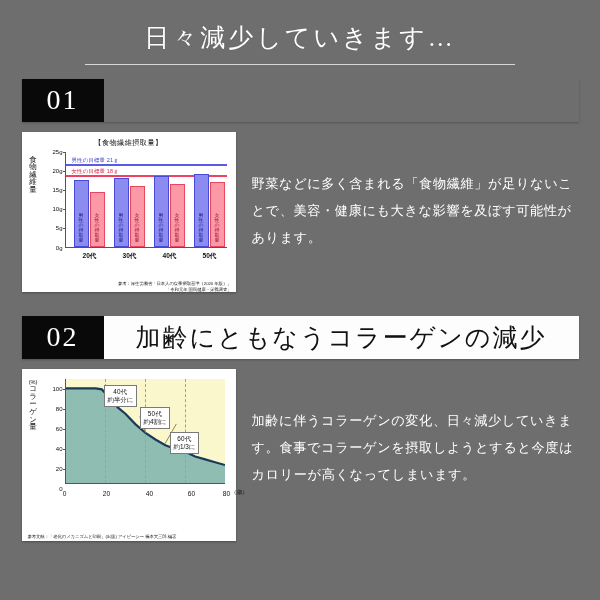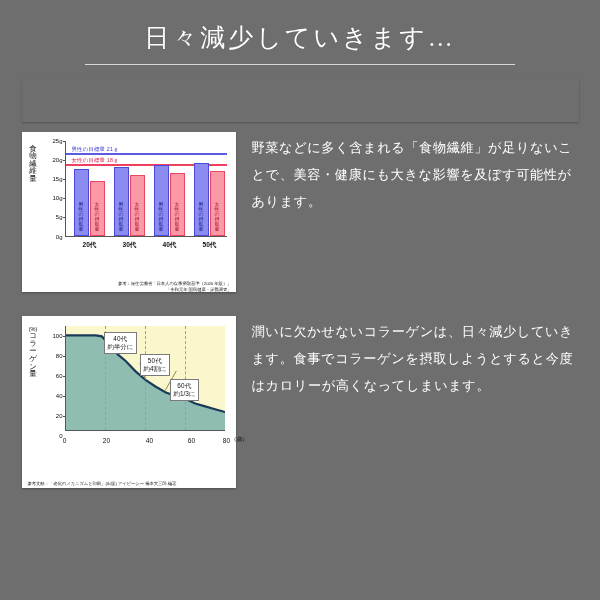--- a/index.html
+++ b/index.html
@@ -232,6 +232,7 @@
 
 <div class="section">
   <div class="sec-head">
+    <div class="sec-num">01</div>
   </div>
 
   <div class="sec-body">

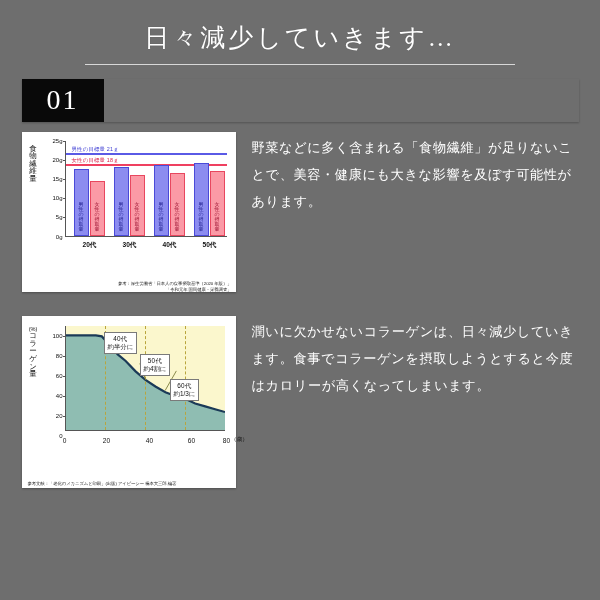--- a/index.html
+++ b/index.html
@@ -238,6 +238,7 @@
   <div class="sec-body">
 
     <div class="chart-card">
+      <div class="chart-title">【食物繊維摂取量】</div>
 
       <div class="plot-wrap">
         <div class="ylabel">

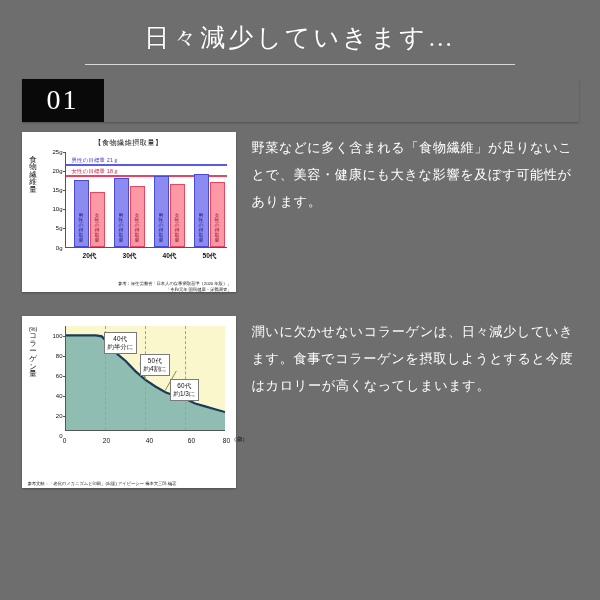--- a/index.html
+++ b/index.html
@@ -93,7 +93,7 @@
     padding-top:2px;
   }
   .copy p{margin:0 0 10px 0;}
-  .copy p:last-child{margin-bottom:0;}
+  .copy p:last-child{margin-bottom:0;margin-top:36px;}
 
   
   .chart-title{

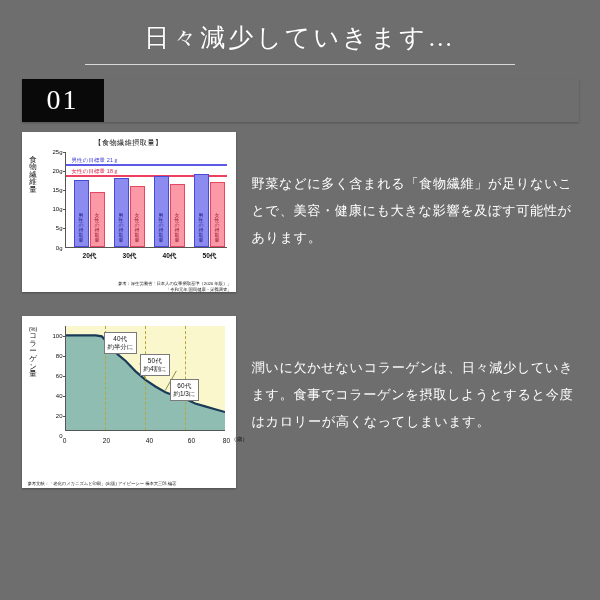--- a/index.html
+++ b/index.html
@@ -376,6 +376,10 @@
 </div>
 
 <div class="section" style="margin-top:24px;">
+  <div class="sec-head">
+    <div class="sec-num">02</div>
+    <div class="sec-title">加齢にともなうコラーゲンの減少</div>
+  </div>
 
   <div class="sec-body">
 

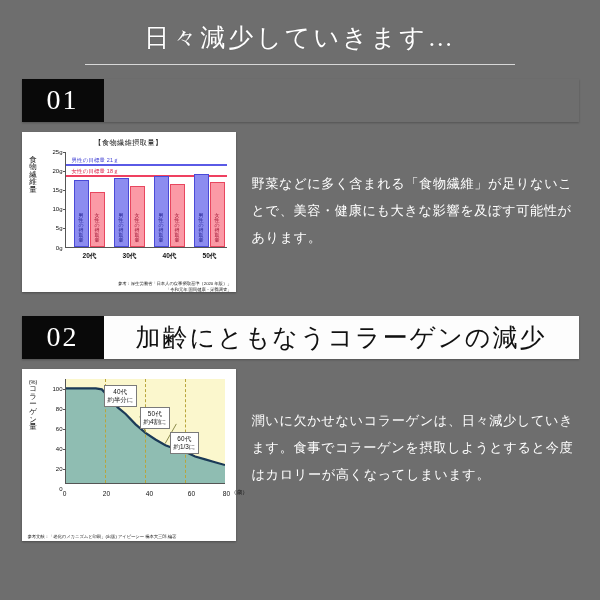--- a/index.html
+++ b/index.html
@@ -457,7 +457,7 @@
     </div>
 
     <div class="copy">
-      <p>潤いに欠かせないコラーゲンは、日々減少していきます。食事でコラーゲンを摂取しようとすると今度はカロリーが高くなってしまいます。</p>
+      <p>加齢に伴うコラーゲンの変化、日々減少していきます。食事でコラーゲンを摂取しようとすると今度はカロリーが高くなってしまいます。</p>
     </div>
   </div>
 </div>

